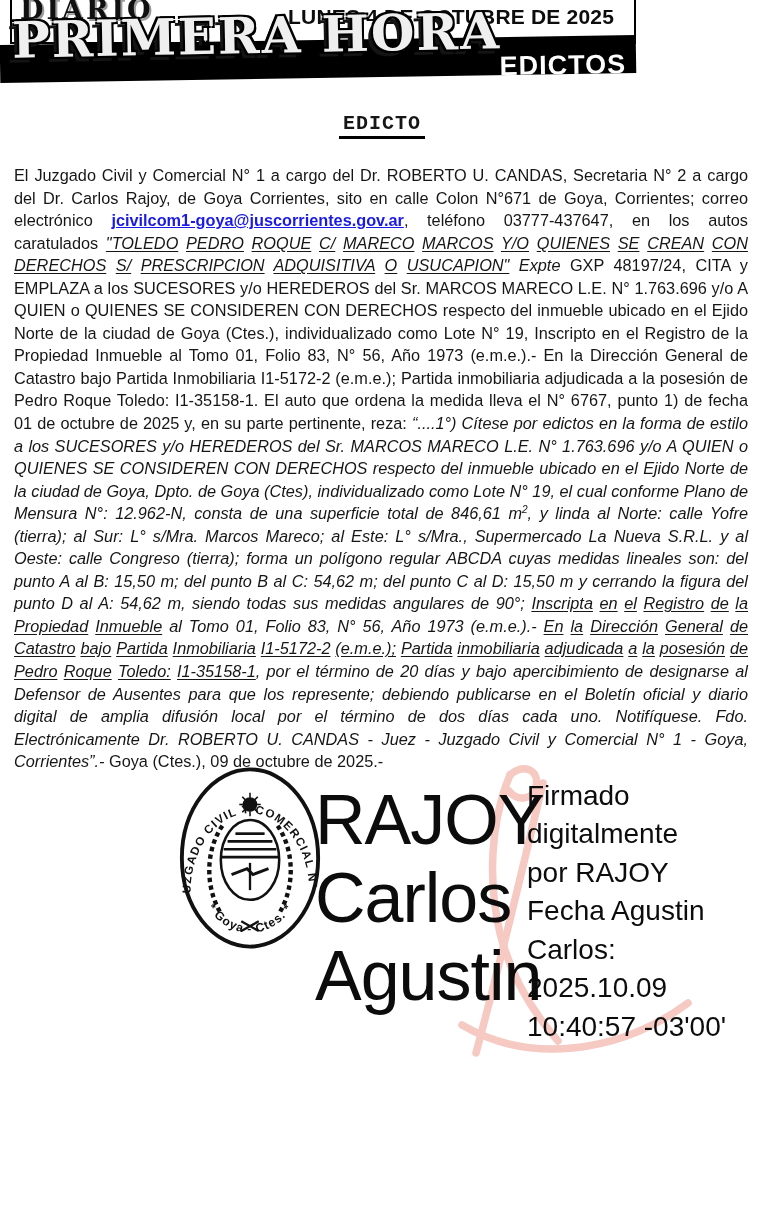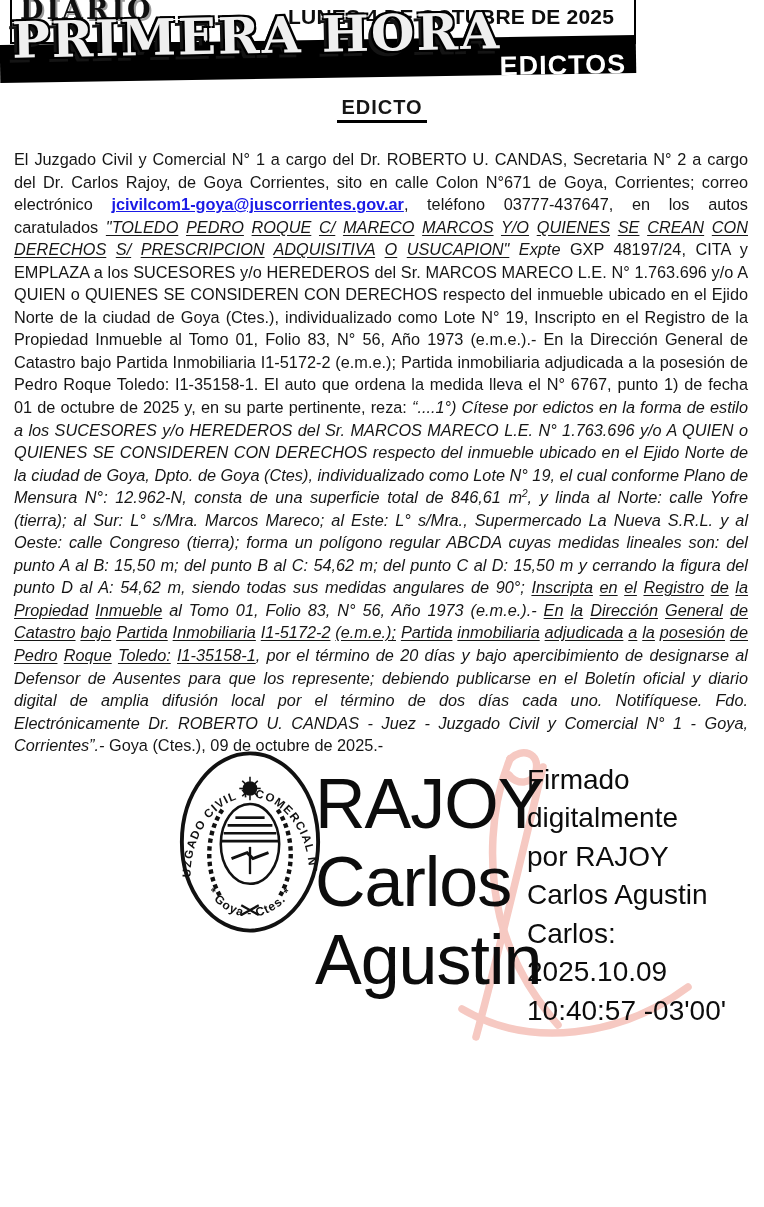--- a/index.html
+++ b/index.html
@@ -19,7 +19,7 @@
            text-shadow:-2px -2px 0 #000,2px -2px 0 #000,-2px 2px 0 #000,2px 2px 0 #000,-5px 5px 0 #141414;}
 
   
-  .title{margin:16px 0 0;text-align:center;font-size:20px;}
+  .title{margin:32px 0 0;text-align:center;font-size:20px;font-family:Liberation Mono, monospace;}
   .title-inner{display:inline-block;font-weight:bold;letter-spacing:1px;border-bottom:3px solid #000;padding:0 4px 1px;}
 
   

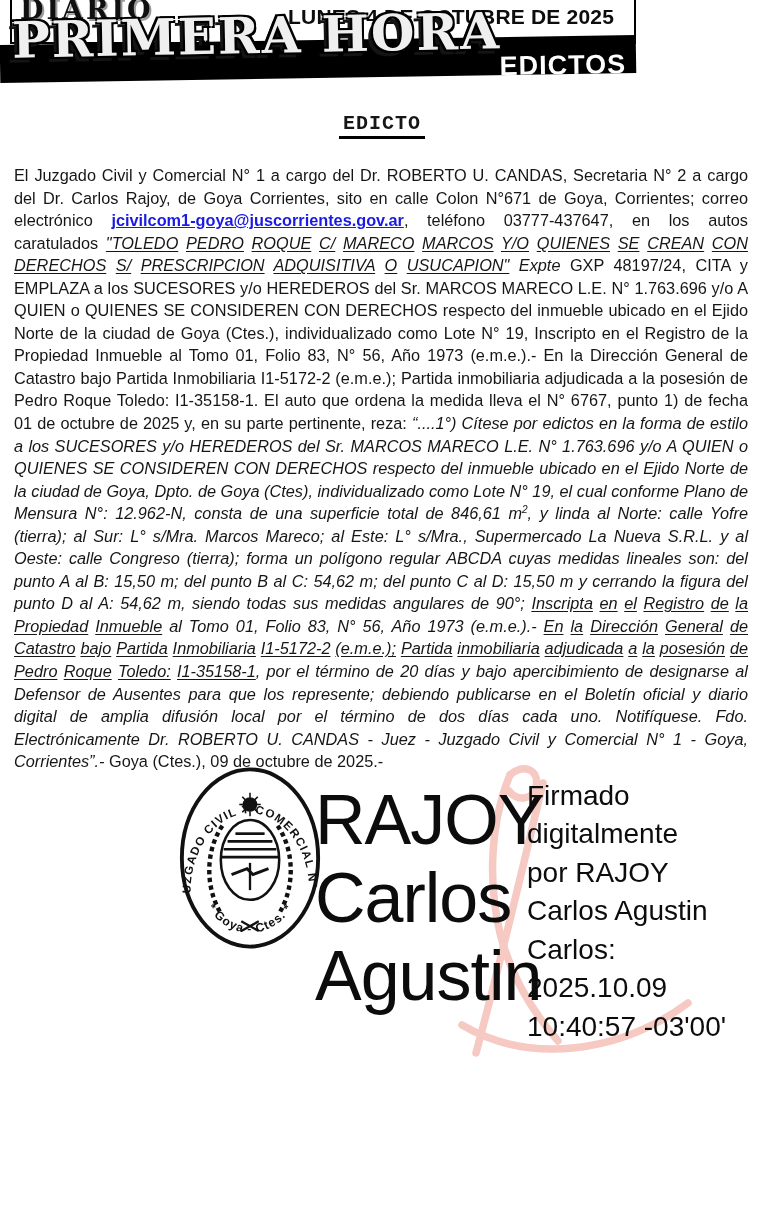--- a/index.html
+++ b/index.html
@@ -121,7 +121,7 @@
       <div>Firmado</div>
       <div>digitalmente</div>
       <div>por RAJOY</div>
-      <div>Carlos Agustin</div>
+      <div>Fecha Agustin</div>
       <div>Carlos:</div>
       <div>2025.10.09</div>
       <div>10:40:57 -03'00'</div>

